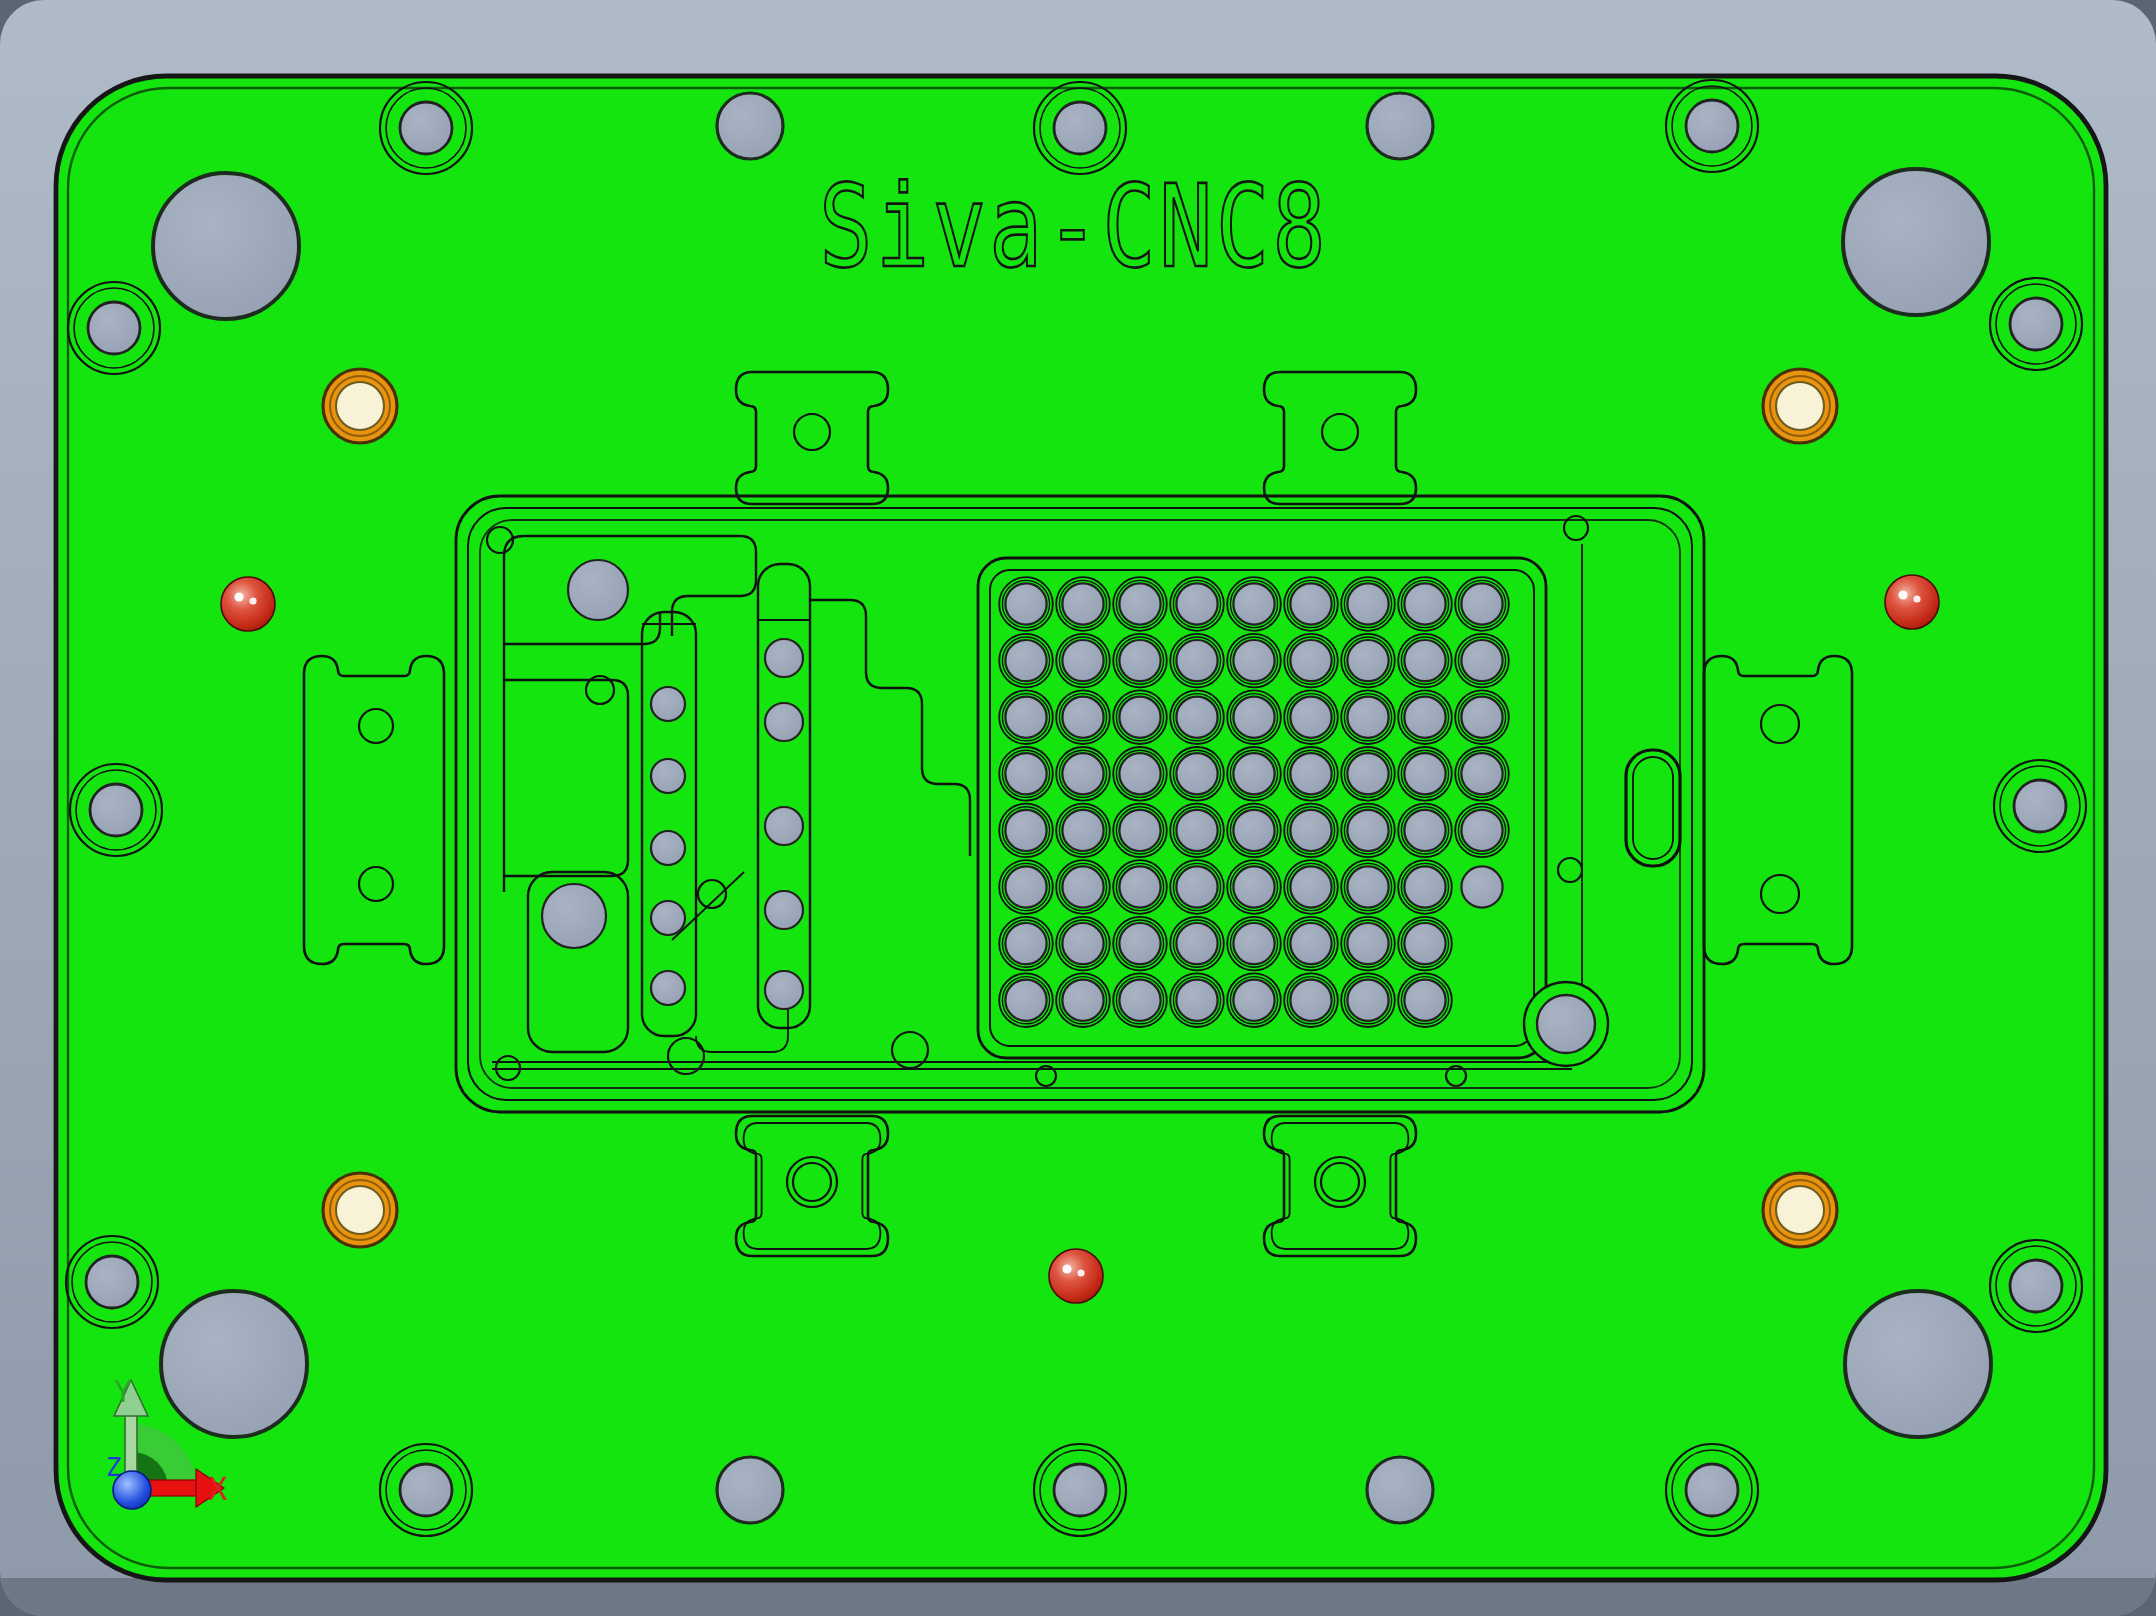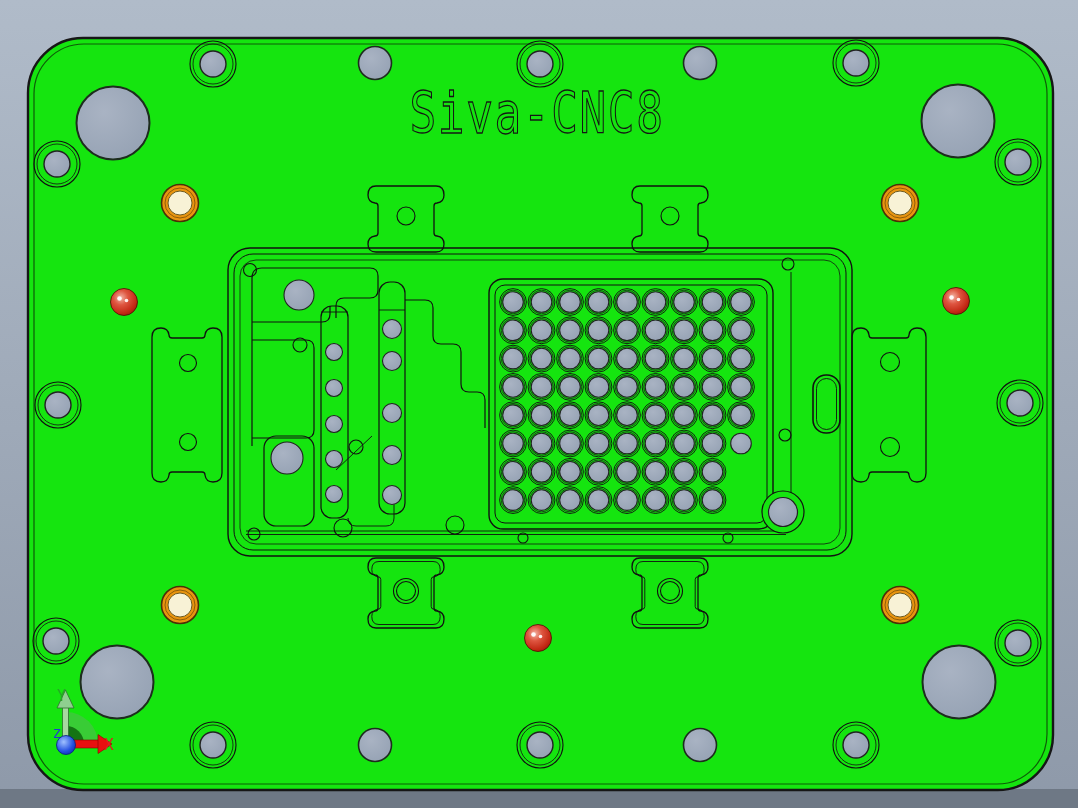--- a/index.html
+++ b/index.html
@@ -4,7 +4,7 @@
 <style>
   html,body{margin:0;padding:0;background:#5c6673;}
   .stage{position:relative;width:1078px;height:808px;overflow:hidden;
-         font-family:"DejaVu Sans Mono", monospace;}
+         font-family:"DejaVu Sans Mono", monospace;border-radius:22px;}
   svg{display:block}
   text{user-select:none}
 </style>

